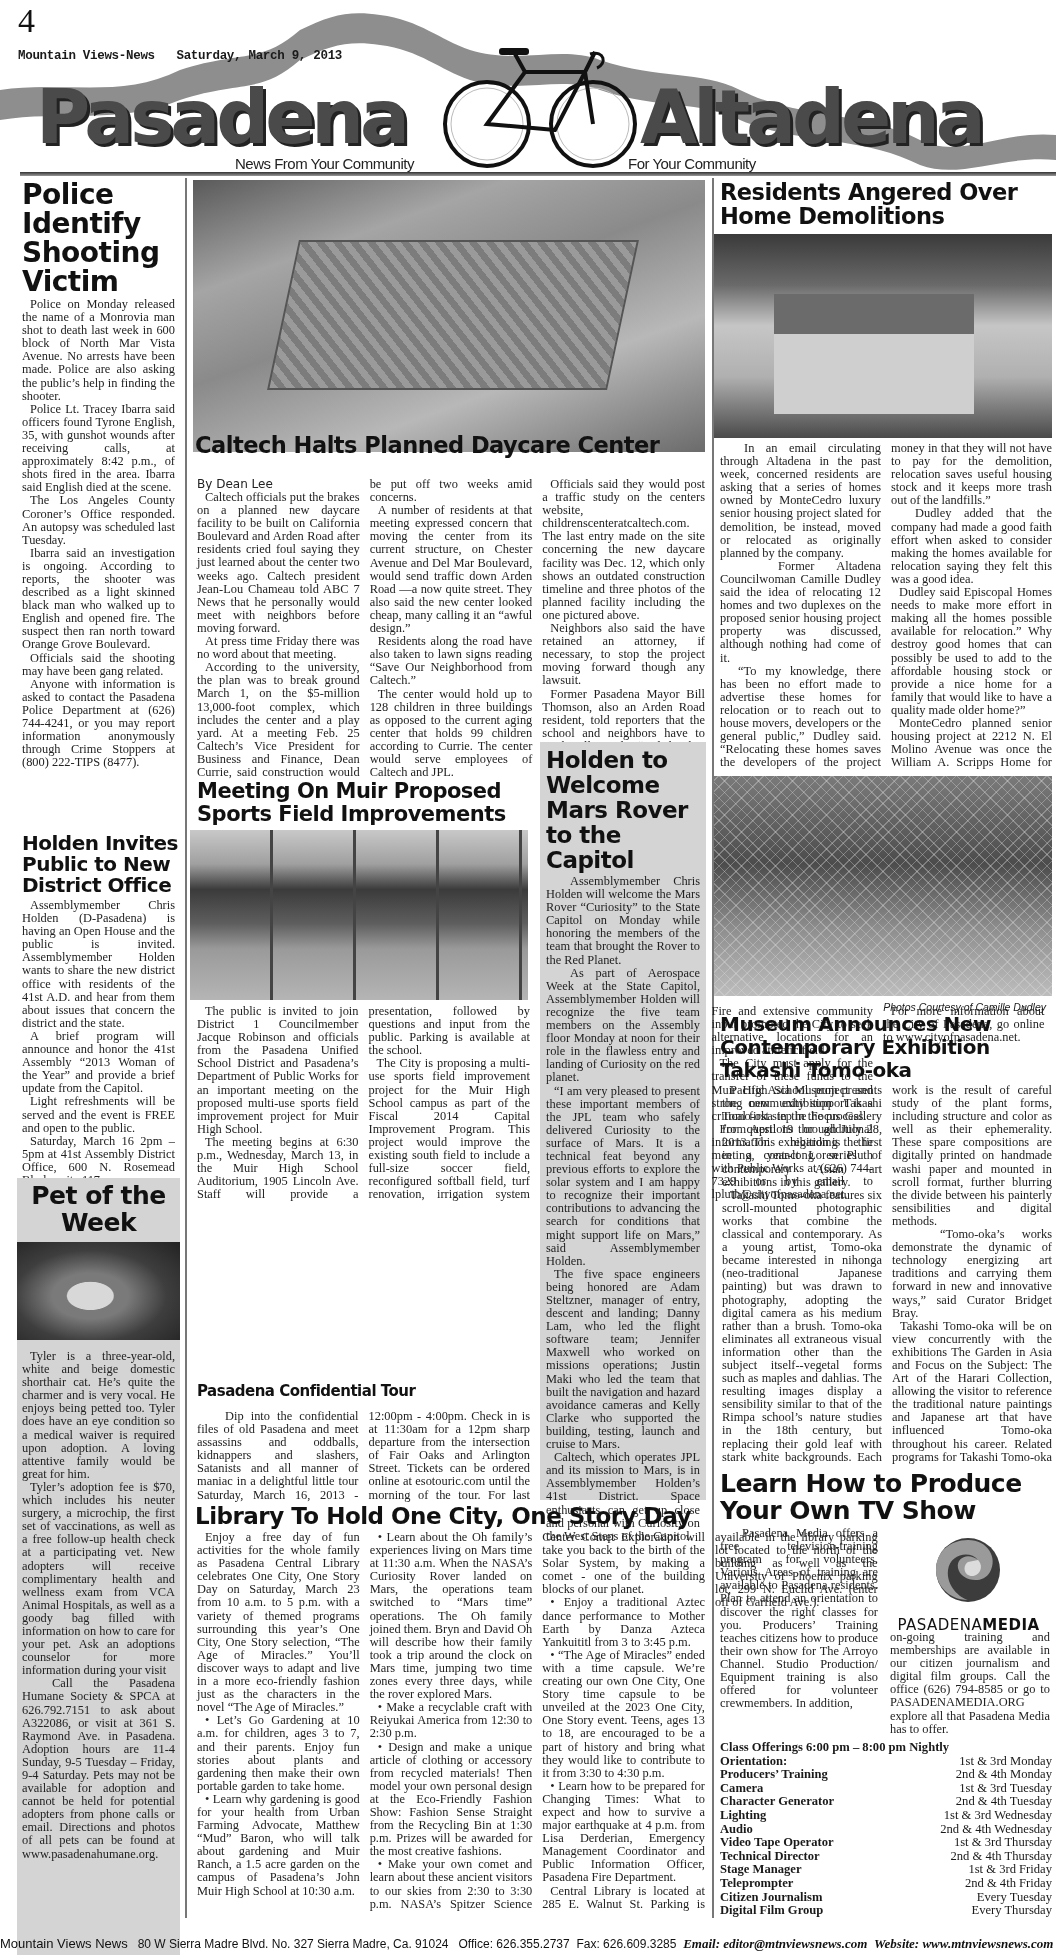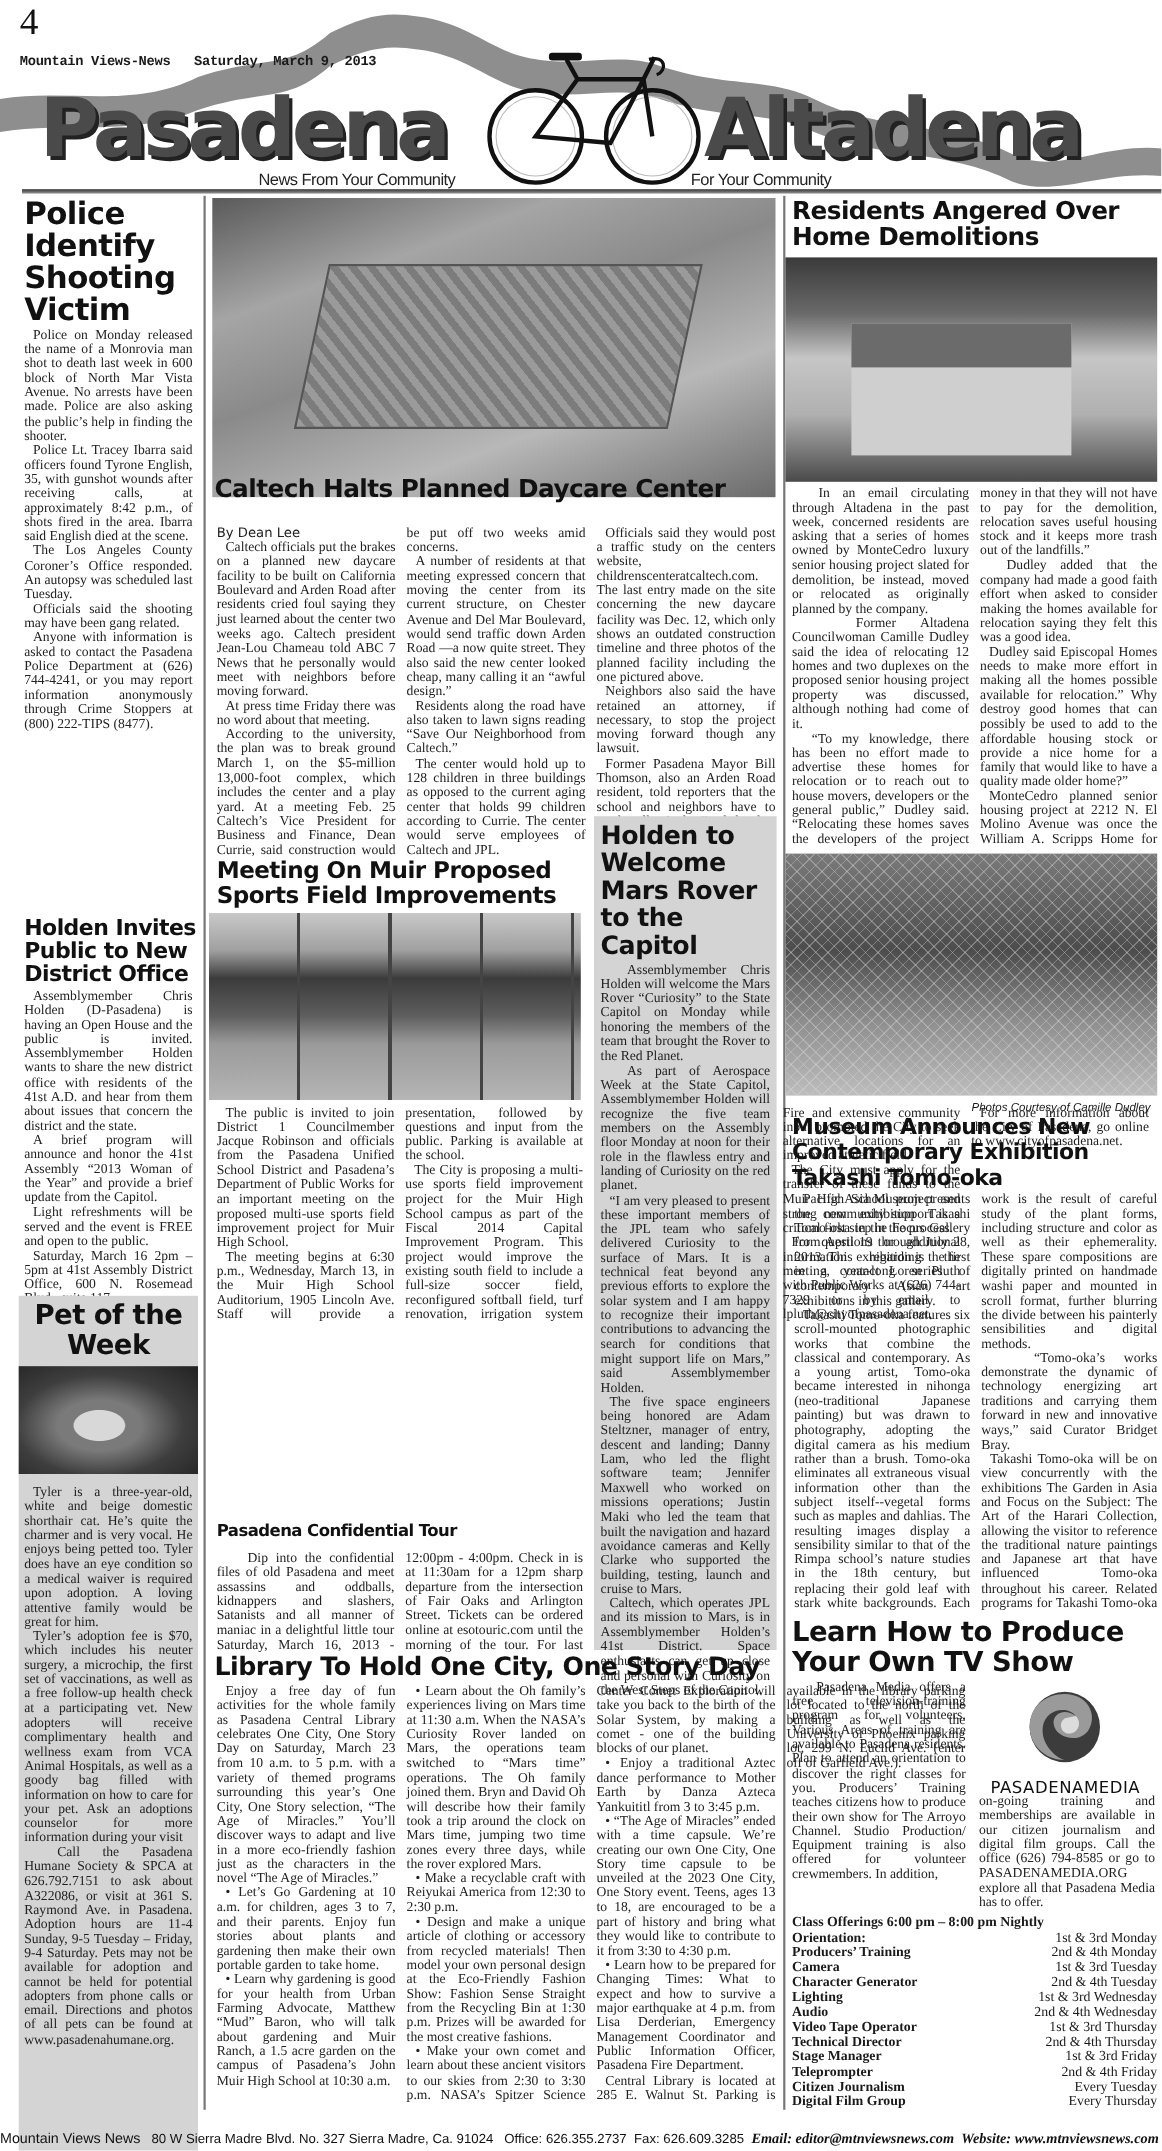--- a/index.html
+++ b/index.html
@@ -59,6 +59,7 @@
     <p>Police on Monday released the name of a Monrovia man shot to death last week in 600 block of North Mar Vista Avenue. No arrests have been made. Police are also asking the public’s help in finding the shooter.</p>
     <p>Police Lt. Tracey Ibarra said officers found Tyrone English, 35, with gunshot wounds after receiving calls, at approximately 8:42 p.m., of shots fired in the area. Ibarra said English died at the scene.</p>
     <p>The Los Angeles County Coroner’s Office responded. An autopsy was scheduled last Tuesday.</p>
+    <p>Ibarra said an investigation is ongoing. According to reports, the shooter was described as a light skinned black man who walked up to English and opened fire. The suspect then ran north toward Orange Grove Boulevard.</p>
     <p>Officials said the shooting may have been gang related.</p>
     <p>Anyone with information is asked to contact the Pasadena Police Department at (626) 744-4241, or you may report information anonymously through Crime Stoppers at (800) 222-TIPS (8477).</p>
   </div>

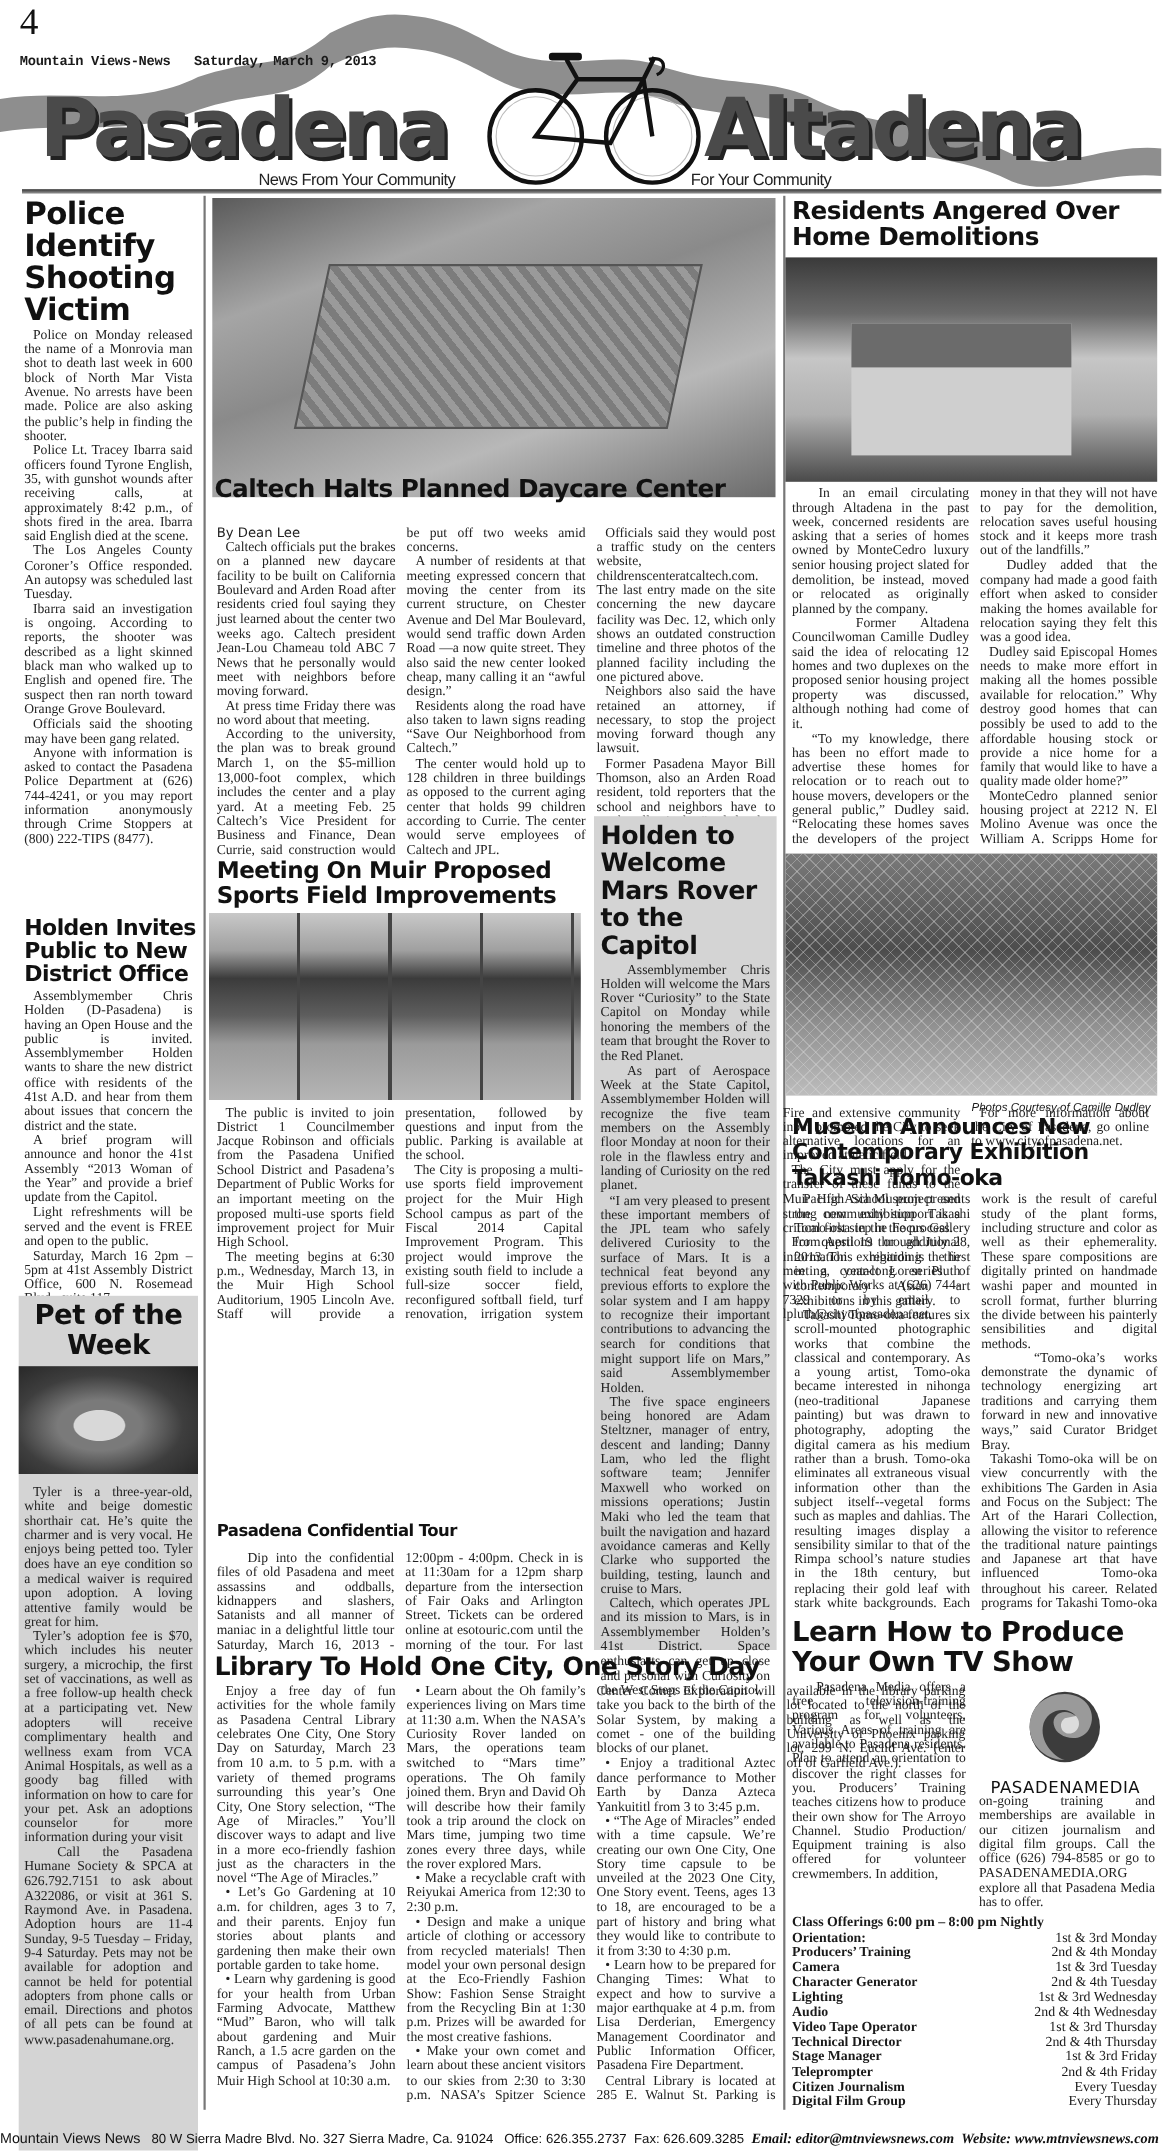--- a/index.html
+++ b/index.html
@@ -198,7 +198,7 @@
       <path d="M44,24 C50,30 46,40 38,40 C30,40 28,30 34,26 Z" fill="#dcdcdc"></path>
     </svg>
     <div style="position:absolute; left:0; top:86px; width:165px; text-align:center; font-family:'DejaVu Sans',sans-serif; font-size:15px; letter-spacing:0.5px; color:#111;">
-      <span style="font-weight:normal;">PASADENA</span><span style="font-weight:normal;">MEDIA</span>
+      <span style="font-weight:normal;">PASADENA</span><span style="font-weight:bold;">MEDIA</span>
     </div>
   </div>
   <div class="abs body" style="left:890px; top:1631px; width:160px;">

